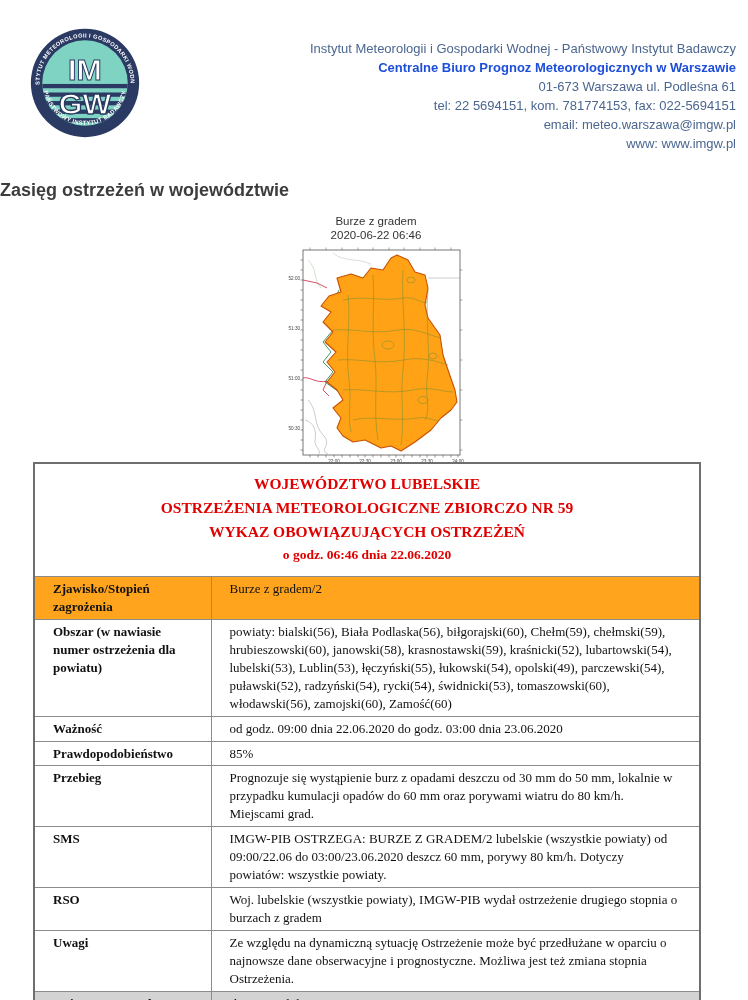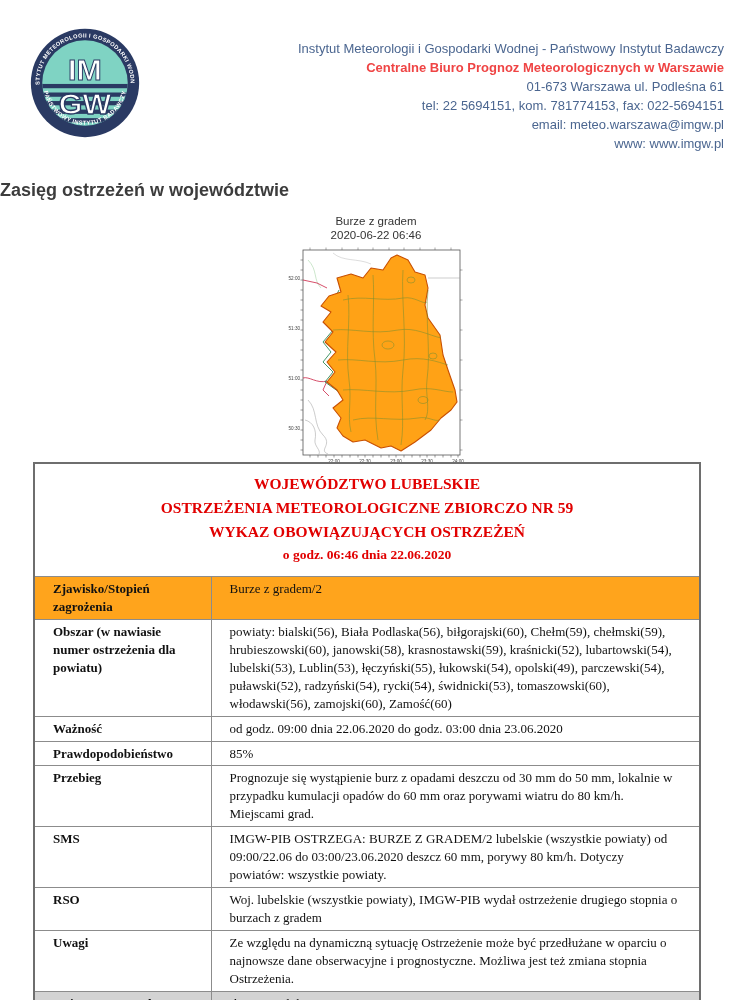--- a/index.html
+++ b/index.html
@@ -8,7 +8,7 @@
 
   
   .logo{position:absolute;left:28px;top:26px;width:114px;height:114px;}
-  .letterhead{position:absolute;top:39px;right:24px;text-align:right;
+  .letterhead{position:absolute;top:39px;right:12px;text-align:right;
               color:#4b6690;font-size:13px;line-height:19px;}
   .letterhead .lh-bold{font-weight:bold;color:#ef4444;}
 

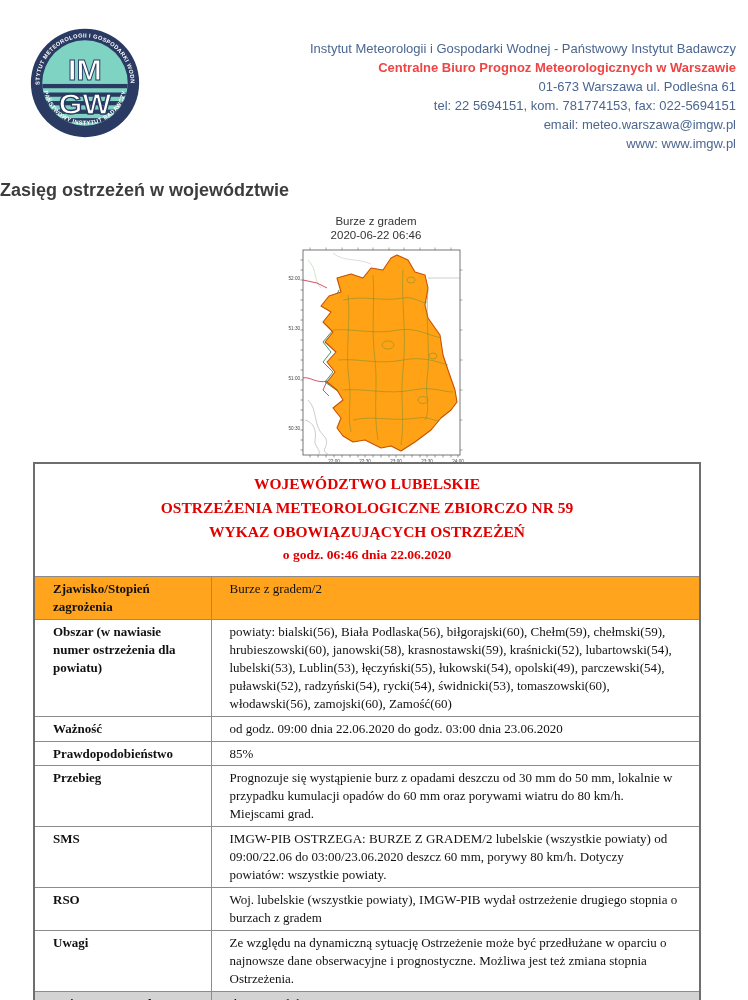--- a/index.html
+++ b/index.html
@@ -10,7 +10,7 @@
   .logo{position:absolute;left:28px;top:26px;width:114px;height:114px;}
   .letterhead{position:absolute;top:39px;right:12px;text-align:right;
               color:#4b6690;font-size:13px;line-height:19px;}
-  .letterhead .lh-bold{font-weight:bold;color:#ef4444;}
+  .letterhead .lh-bold{font-weight:bold;color:#1d4ed8;}
 
   
   .map-title{position:absolute;top:180px;left:0;width:748px;text-align:left;

